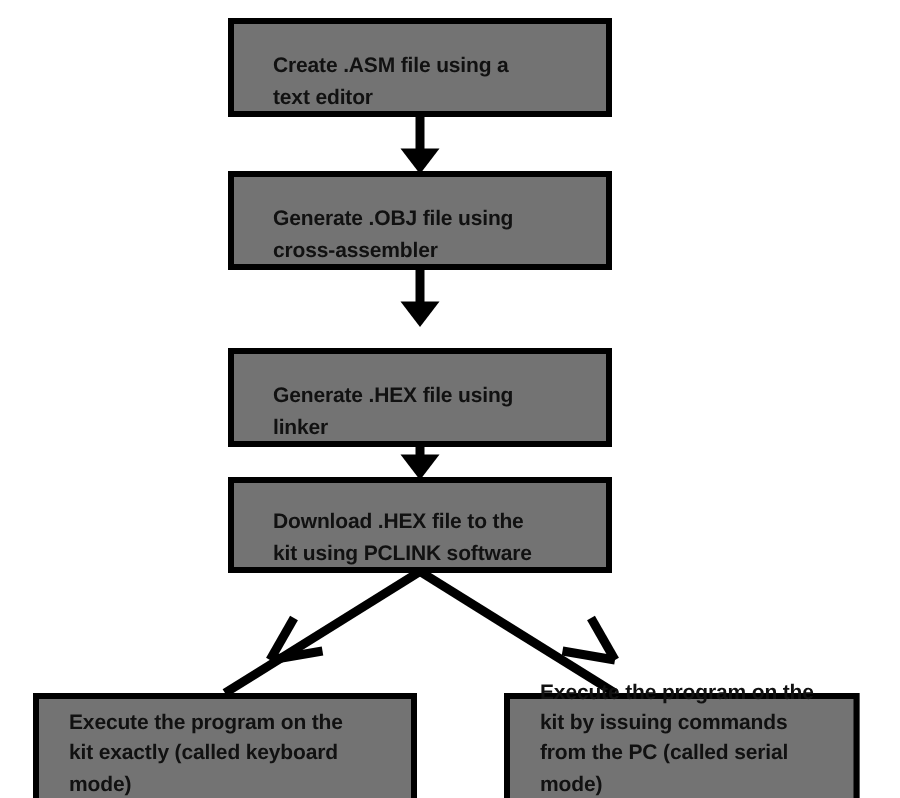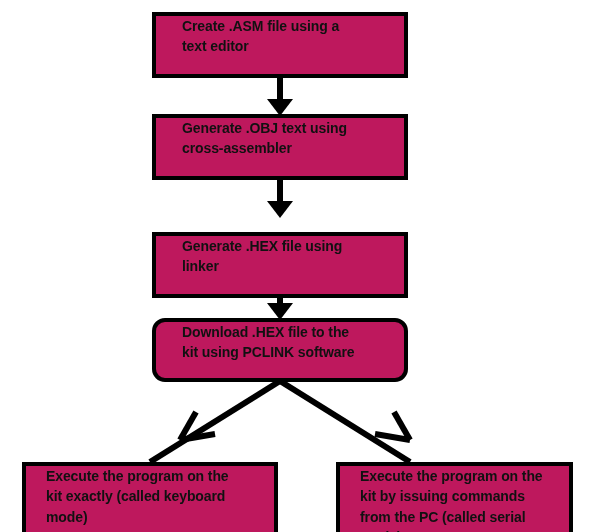--- a/index.html
+++ b/index.html
@@ -18,10 +18,10 @@
   .node {
     position: absolute;
     box-sizing: border-box;
-    background: #be185d;
+    background: #737373;
     border: 4px solid #000000;
     display: flex;
-    align-items: flex-start;
+    align-items: flex-end;
   }
   .node .node-text {
     display: block;

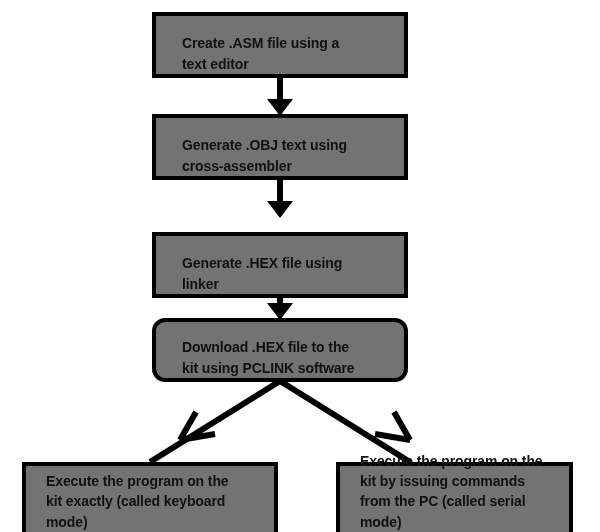--- a/index.html
+++ b/index.html
@@ -96,7 +96,7 @@
   </div>
 
   <div class="node" id="node-obj">
-    <span class="node-text">Generate .OBJ text using
+    <span class="node-text">Generate .OBJ file using
 cross-assembler</span>
   </div>
 

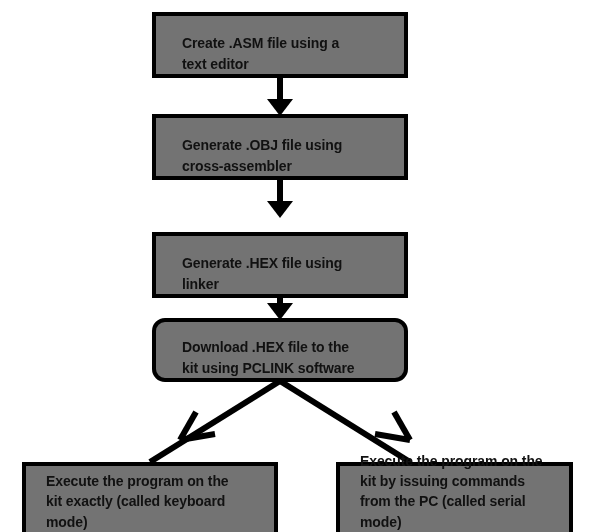--- a/index.html
+++ b/index.html
@@ -41,7 +41,7 @@
   #node-asm   { left: 152px; top: 12px;  width: 256px; height: 66px; }
   #node-obj   { left: 152px; top: 114px; width: 256px; height: 66px; }
   #node-hex   { left: 152px; top: 216px; width: 256px; height: 66px; margin-top: 16px; }
-  #node-down  { left: 152px; top: 318px; width: 256px; height: 64px; border-radius: 13px; }
+  #node-down  { left: 152px; top: 318px; width: 256px; height: 64px; }
   
   #node-keyboard { left: 22px;  top: 462px; width: 256px; height: 74px; }
   #node-serial   { left: 336px; top: 462px; width: 237px; height: 74px; }

